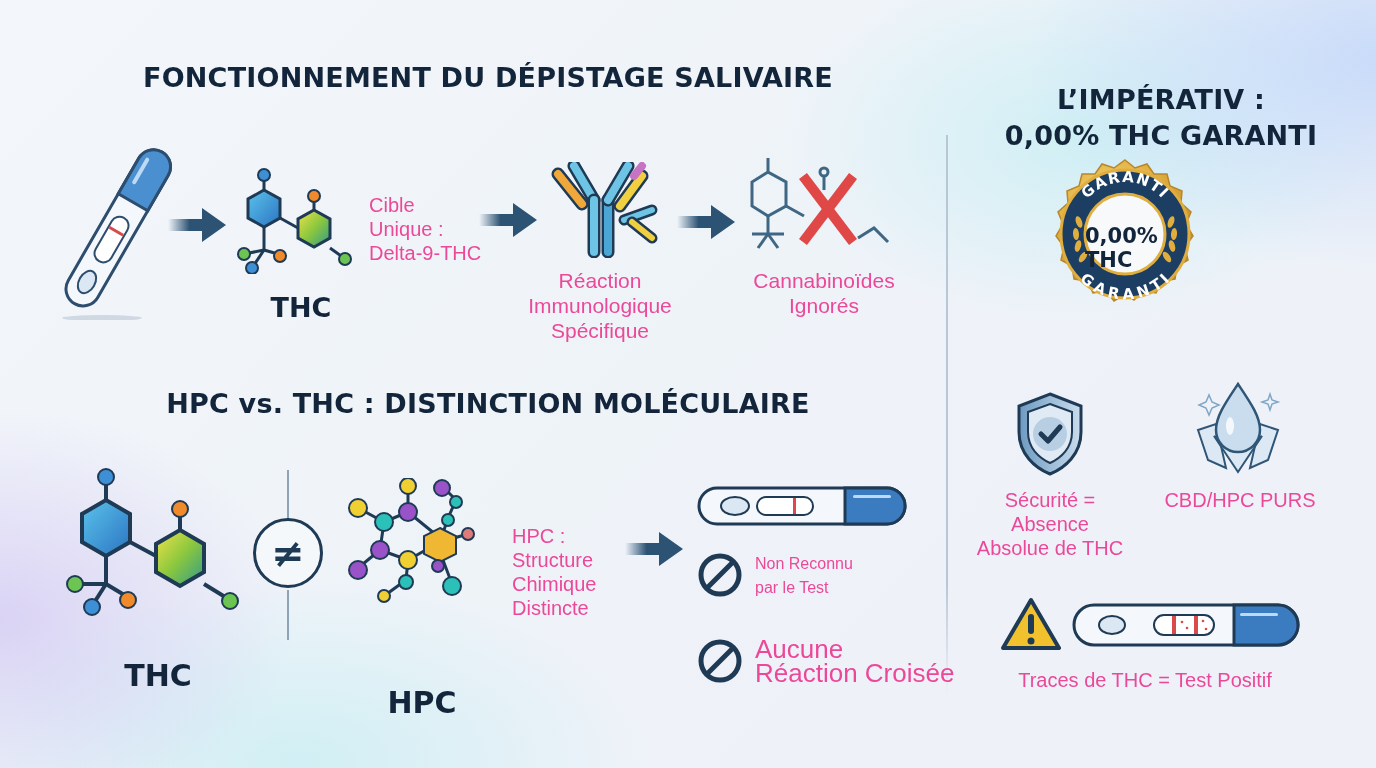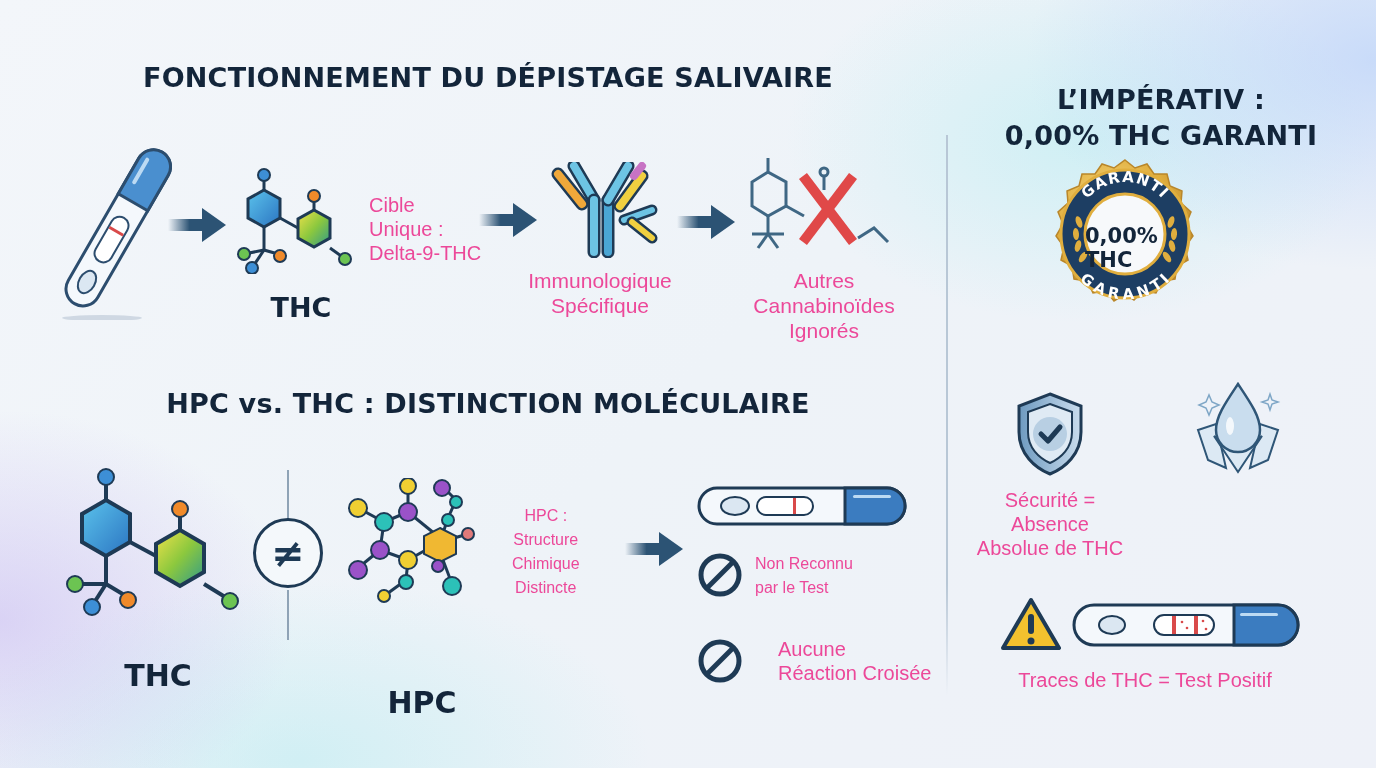--- a/index.html
+++ b/index.html
@@ -146,6 +146,7 @@
   </svg>
 </div>
 <div class="abs lbl lbl-c" style="left:480px;top:268px;width:240px;">
+  <div>Réaction</div>
   <div>Immunologique</div>
   <div>Spécifique</div>
 </div>

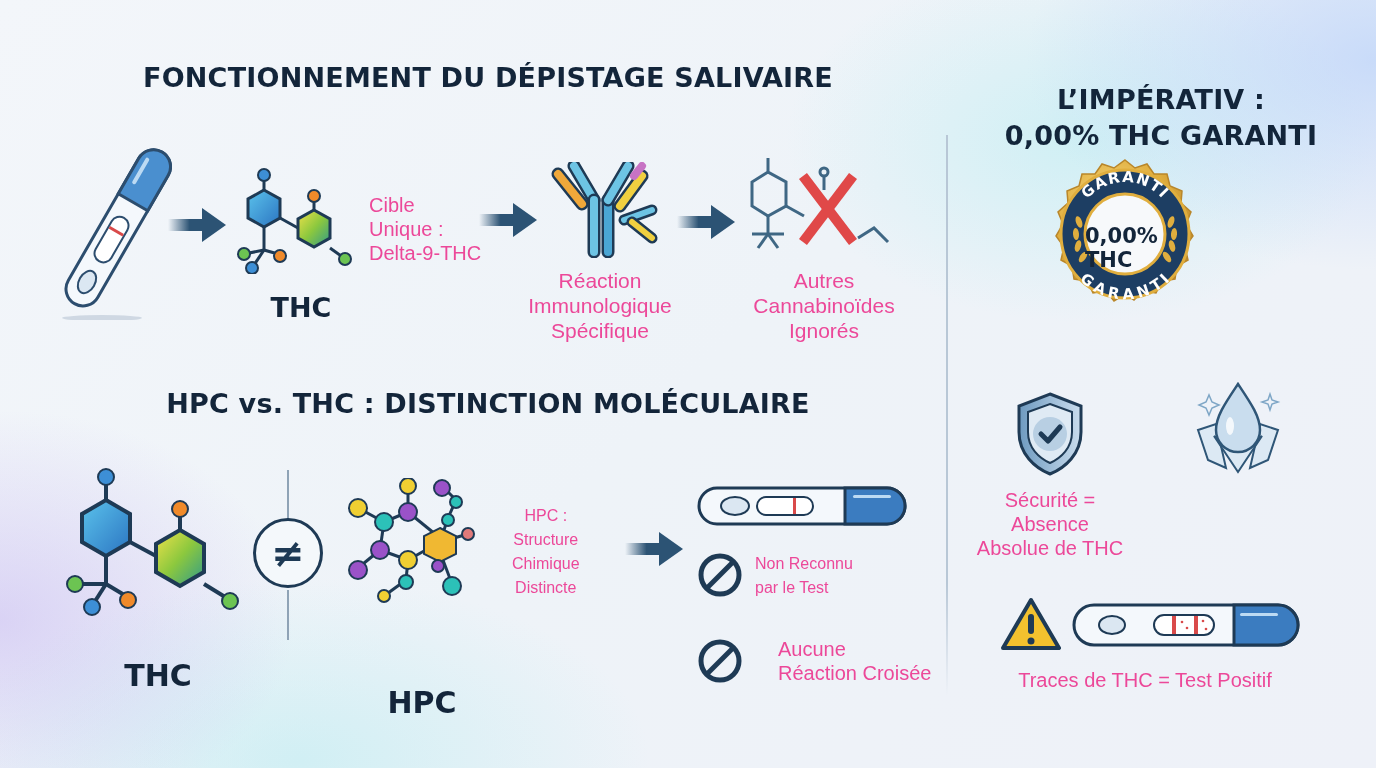--- a/index.html
+++ b/index.html
@@ -188,7 +188,6 @@
   </svg>
 </div>
 <div class="abs lbl lbl-c" style="left:704px;top:268px;width:240px;">
-  <div>Autres</div>
   <div>Cannabinoïdes</div>
   <div>Ignorés</div>
 </div>

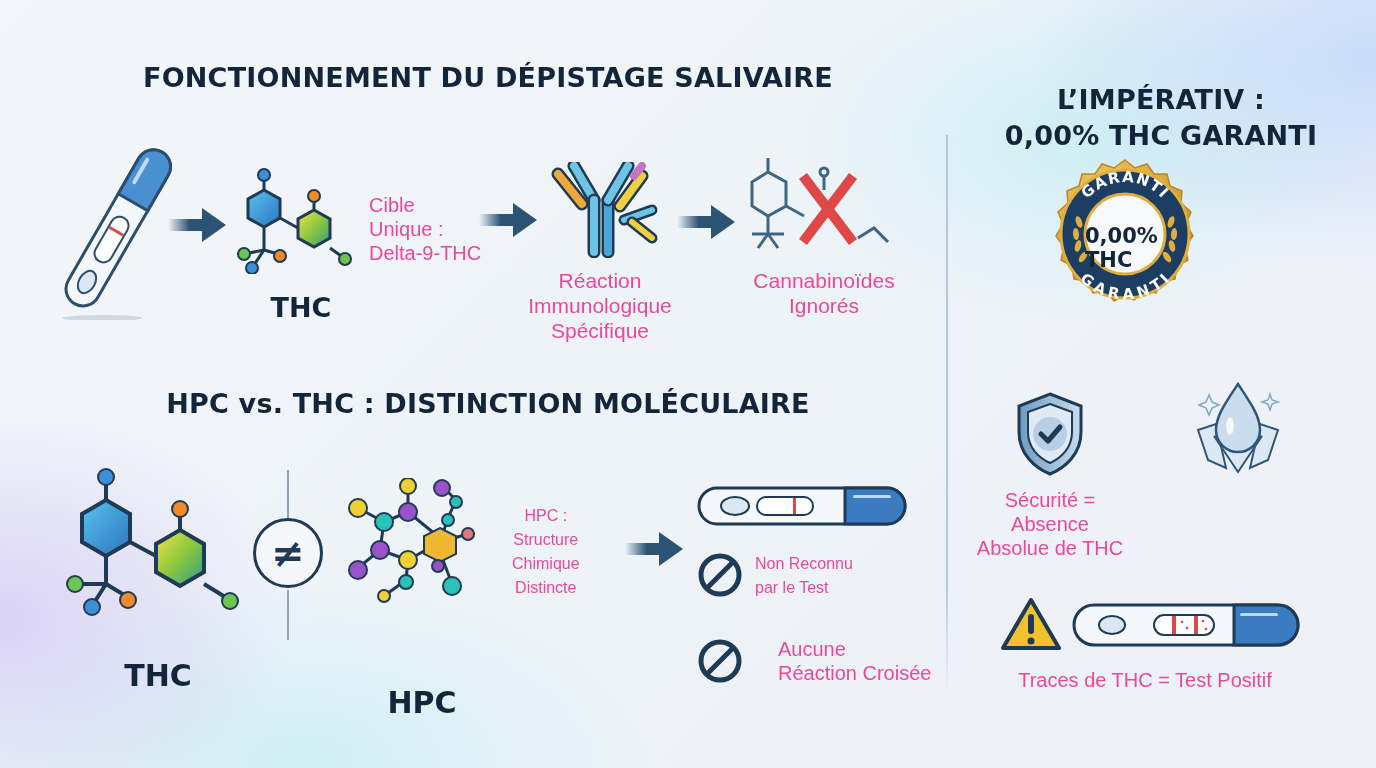--- a/index.html
+++ b/index.html
@@ -390,6 +390,7 @@
   </svg>
 </div>
 <div class="abs lbl lbl-c" style="left:1150px;top:488px;width:180px;font-size:20px;line-height:24px;">
+  <div>CBD/HPC PURS</div>
 </div>
 
 <div class="abs" style="left:999px;top:596px;">

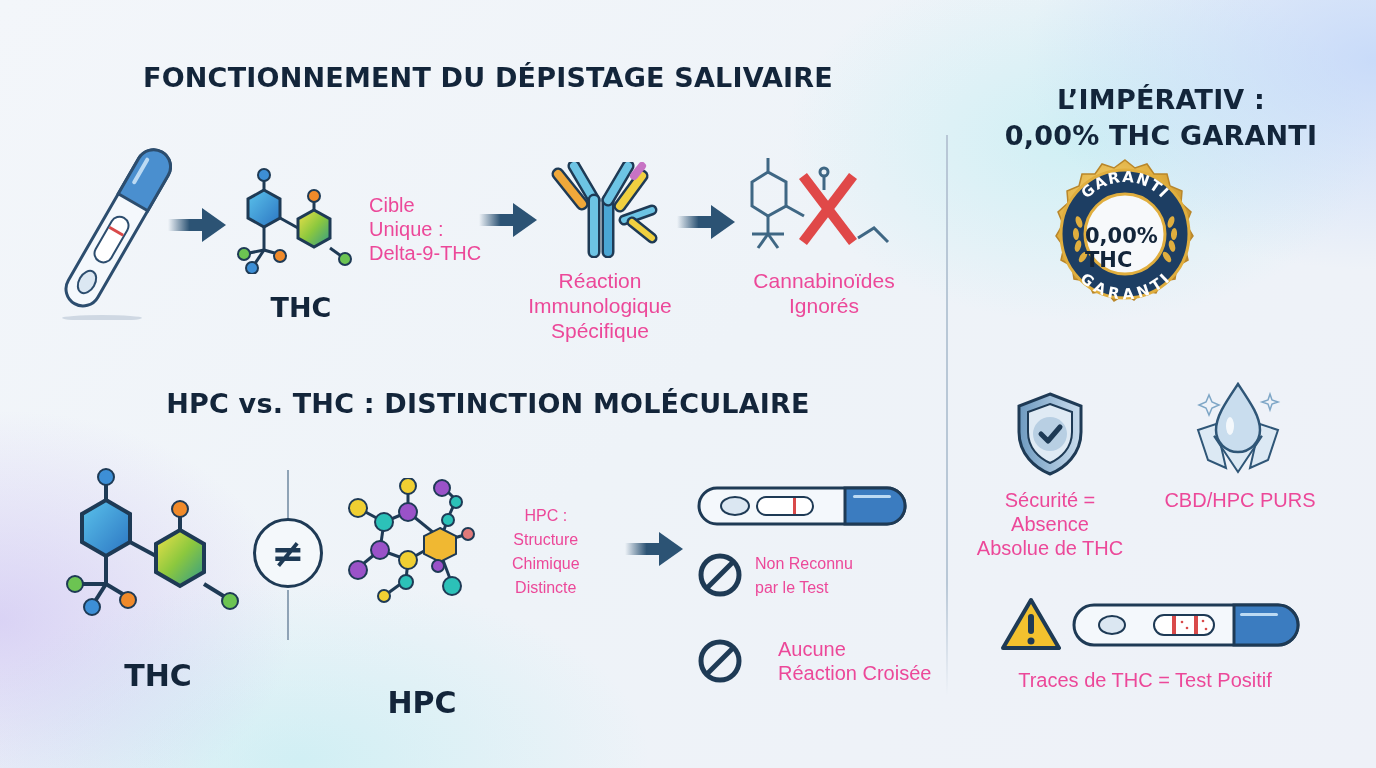--- a/index.html
+++ b/index.html
@@ -271,7 +271,7 @@
 </div>
 <div class="abs mol-label" style="left:372px;top:685px;width:100px;">HPC</div>
 
-<div class="abs lbl" style="left:512px;top:504px;font-size:16px;line-height:24px;text-align:center;">
+<div class="abs lbl" style="left:512px;top:524px;font-size:20px;line-height:24px;">
   <div>HPC :</div>
   <div>Structure</div>
   <div>Chimique</div>

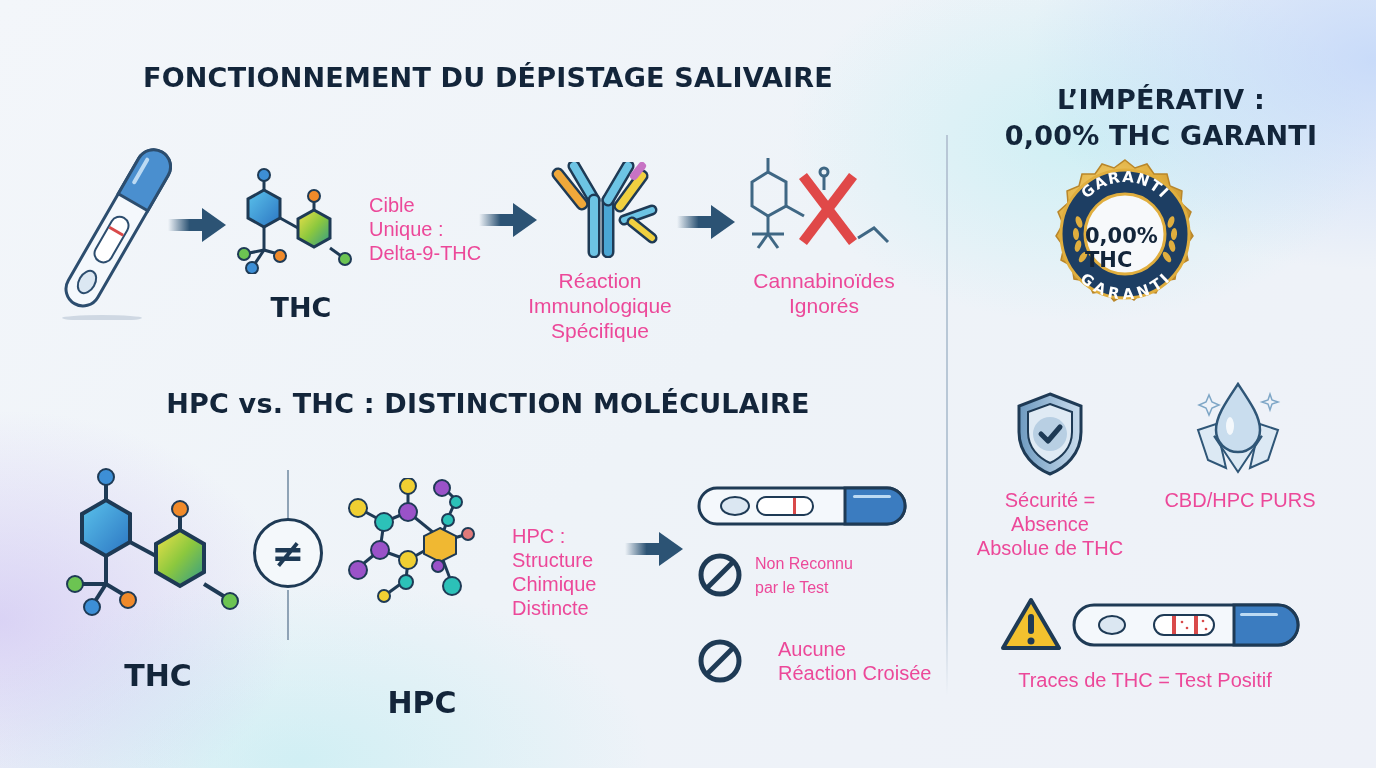--- a/index.html
+++ b/index.html
@@ -318,7 +318,7 @@
       <line x1="10" y1="36" x2="36" y2="10" stroke="#1e3a55" stroke-width="5"></line>
     </svg>
 </div>
-<div class="abs lbl" style="left:755px;top:637px;font-size:20px;line-height:24px;margin-left:23px;">
+<div class="abs lbl" style="left:755px;top:637px;font-size:26px;line-height:24px;">
   <div>Aucune</div>
   <div>Réaction Croisée</div>
 </div>

